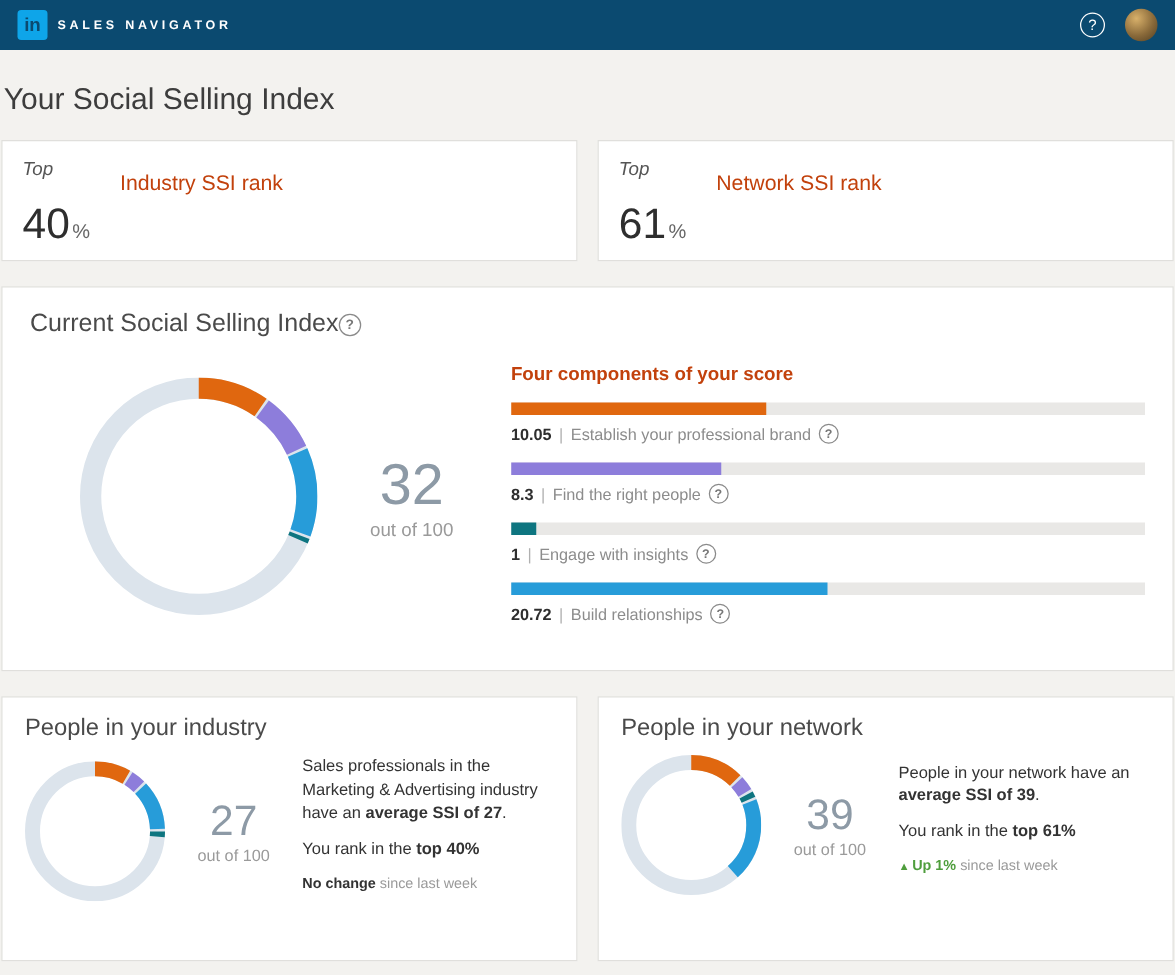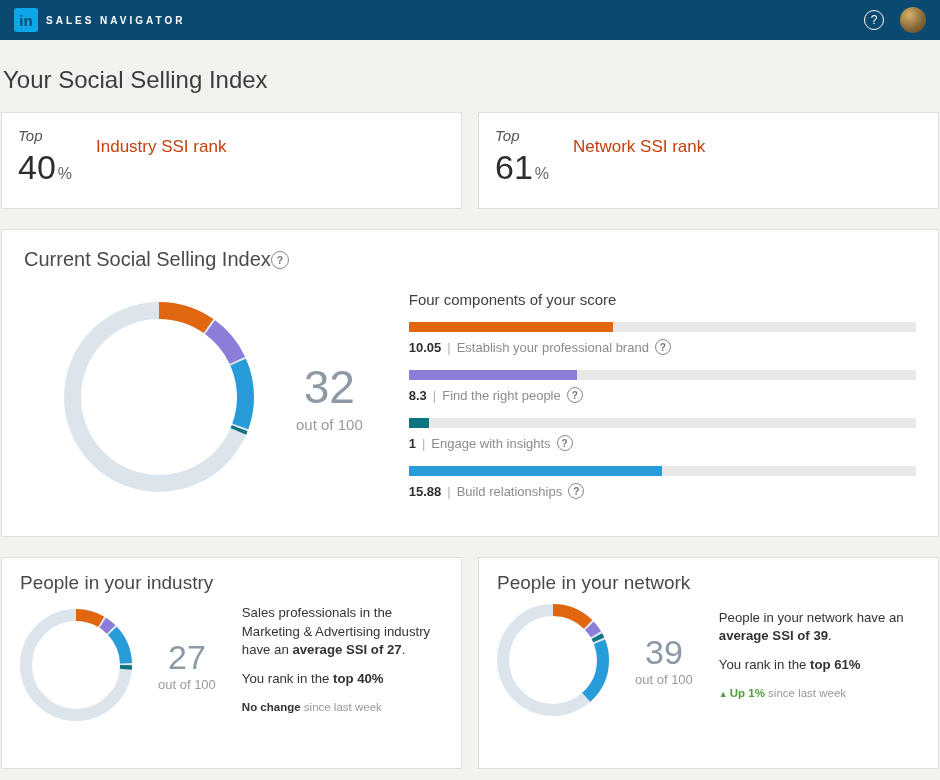--- a/index.html
+++ b/index.html
@@ -27,7 +27,7 @@
   .rank-card{flex:1;height:97px;padding:14px 16px;display:flex;align-items:flex-start}
   .rank-left{width:78px}
   .rank-top{font-style:italic;font-size:15px;color:#555}
-  .rank-value{font-size:34px;color:#2e2e2e;margin-top:4px}
+  .rank-value{font-size:34px;color:#2e2e2e;margin-top:16px}
   .rank-unit{font-size:16px;color:#666;margin-left:2px}
   .rank-title{font-size:17px;color:#c2410c;margin-top:10px}
 

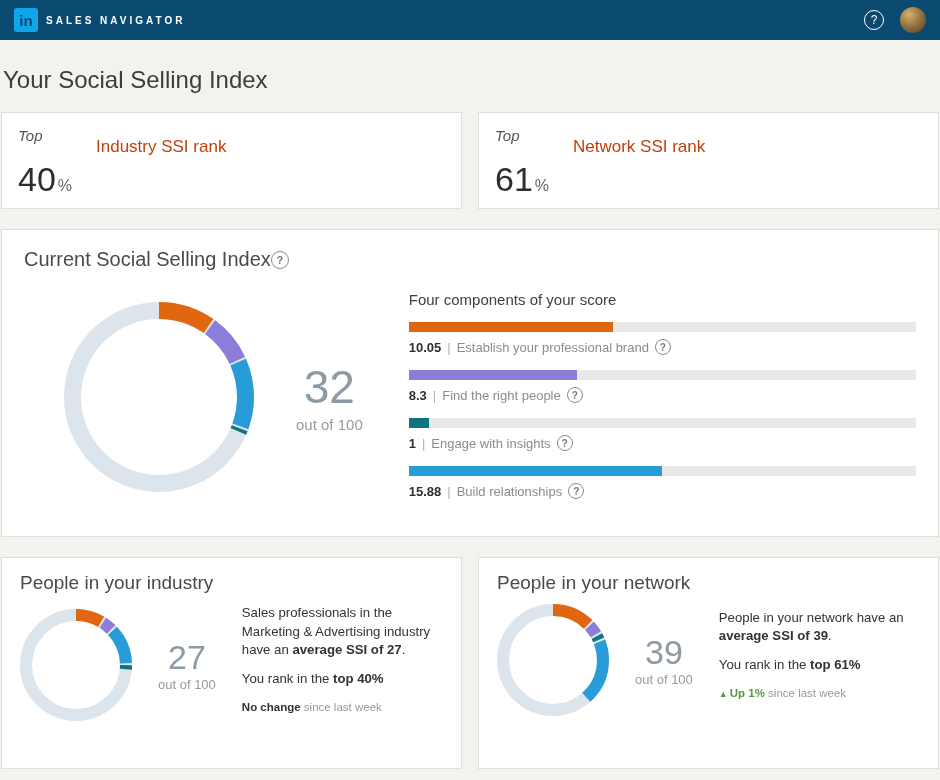--- a/index.html
+++ b/index.html
@@ -44,7 +44,7 @@
   .score-big{font-size:46px;color:#8d9aa6;font-weight:400}
   .score-outof{font-size:15px;color:#9a9a9a;margin-top:2px}
   .components{flex:1;margin-left:46px;padding-top:12px}
-  .components-heading{font-size:15px;font-weight:normal;color:#404040;margin-bottom:14px}
+  .components-heading{font-size:15px;font-weight:bold;color:#c2410c;margin-bottom:14px}
   .bar-track{width:100%;height:10px;background:#e9e8e6;position:relative}
   .bar-fill{height:100%;width:0}
   .bar-label{display:flex;align-items:center;gap:6px;font-size:13px;margin:7px 0 15px}

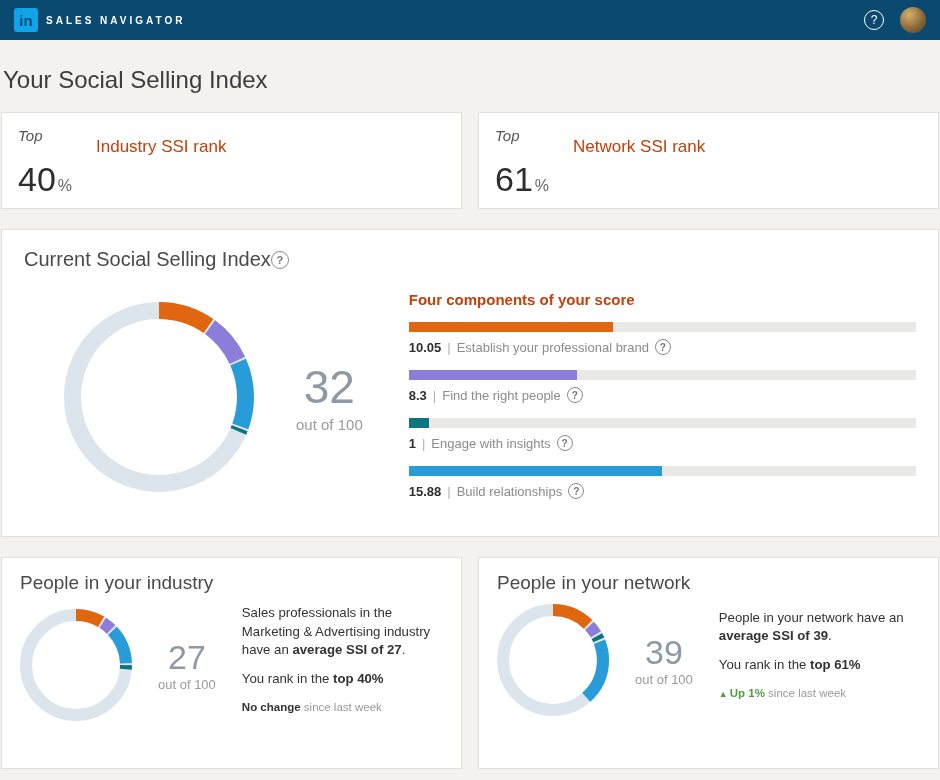--- a/index.html
+++ b/index.html
@@ -166,7 +166,7 @@
               <div class="bar-fill" style="width: 49.96%; background: rgb(39, 156, 217);"></div>
             </div>
           <div class="bar-label">
-            <span class="bar-value">15.88</span>
+            <span class="bar-value">20.72</span>
             <span class="bar-sep">|</span>
             <span class="bar-text">Build relationships</span>
             <span class="q">?</span>

